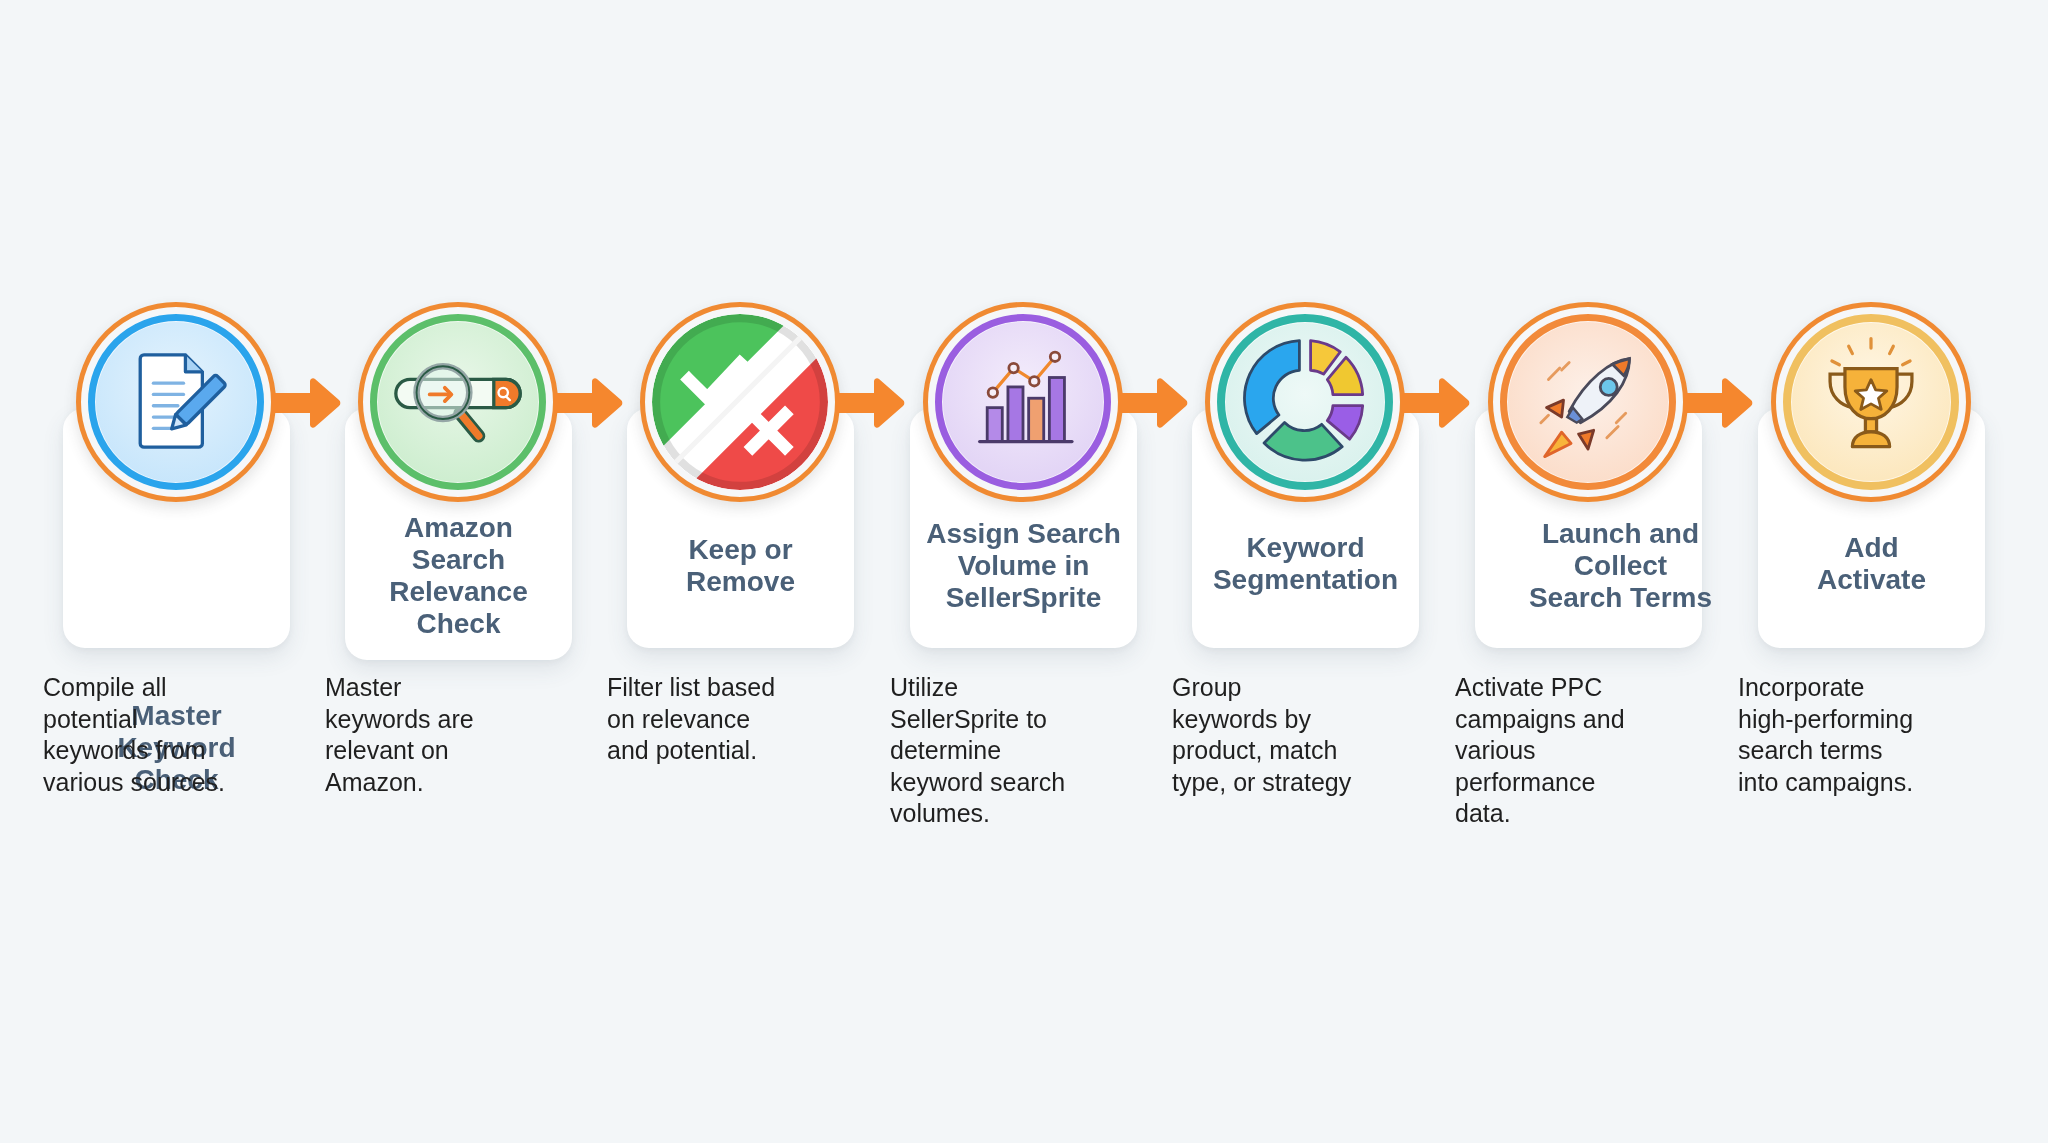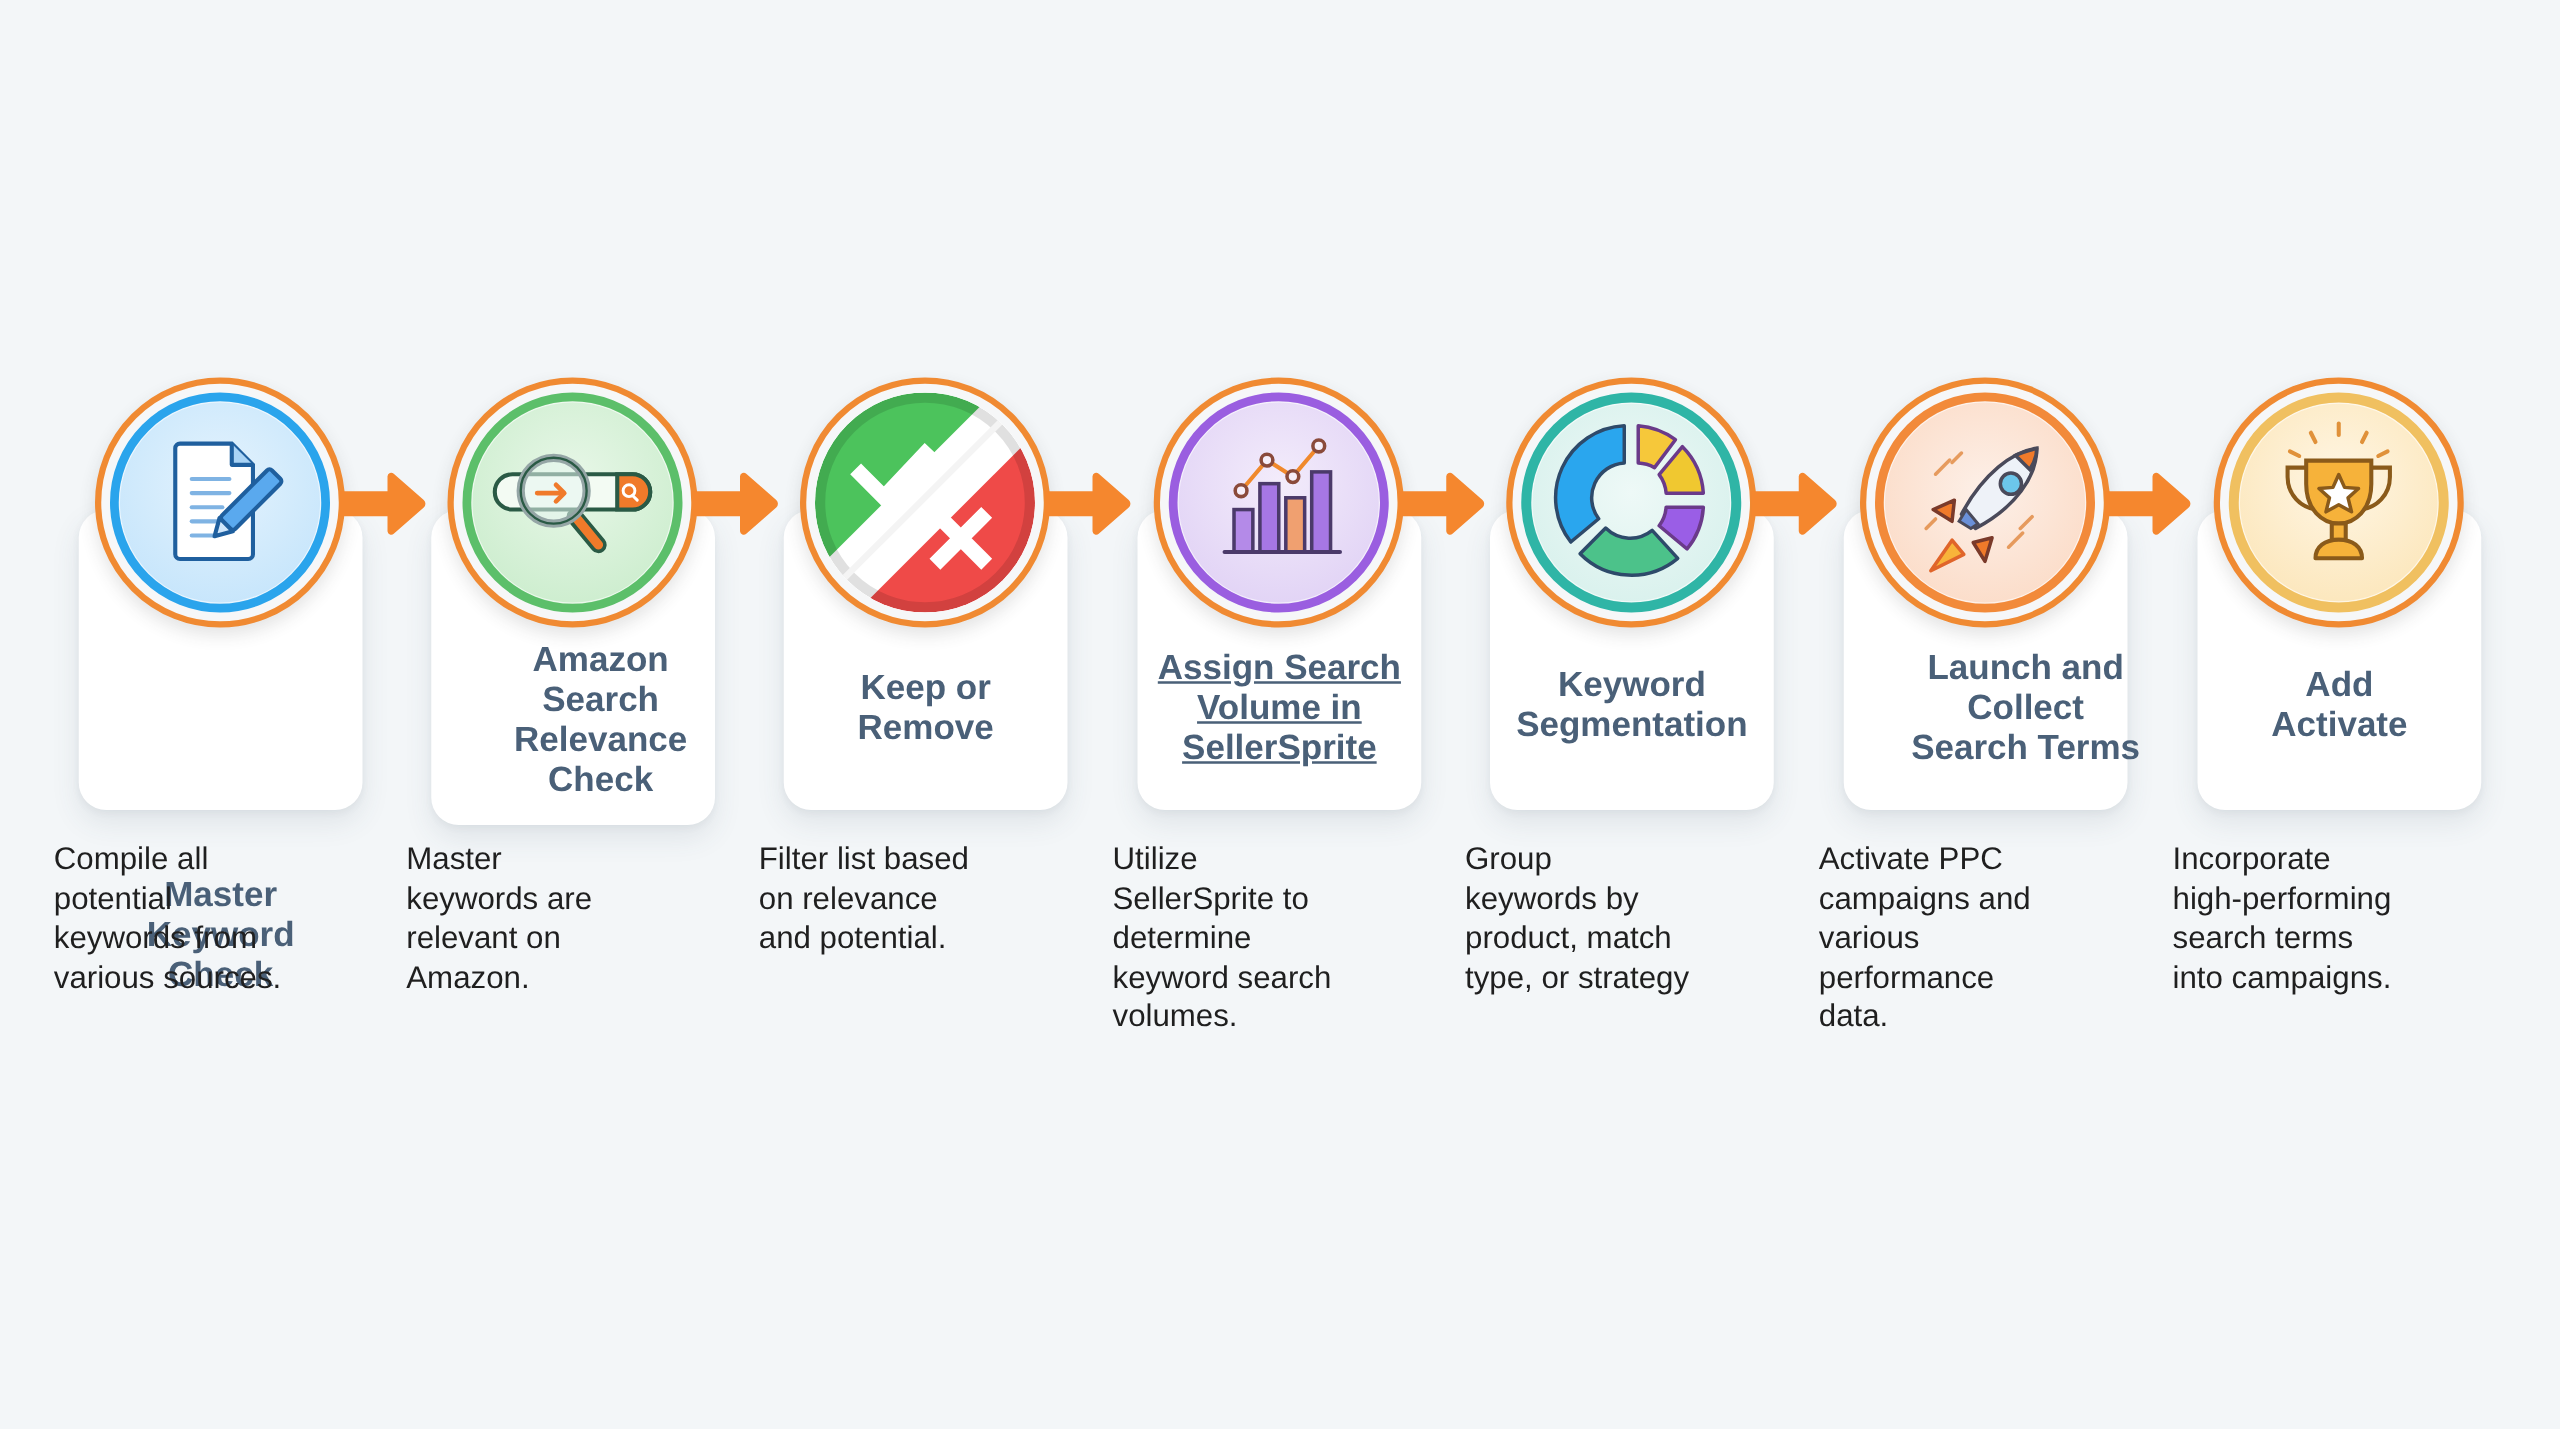--- a/index.html
+++ b/index.html
@@ -88,7 +88,7 @@
 
   <div class="step" style="left:345px">
     <div class="card tall"></div>
-    <div class="title" style="top:212px;padding-left:22px;">Amazon
+    <div class="title" style="top:212px;">Amazon
 Search
 Relevance
 Check</div>

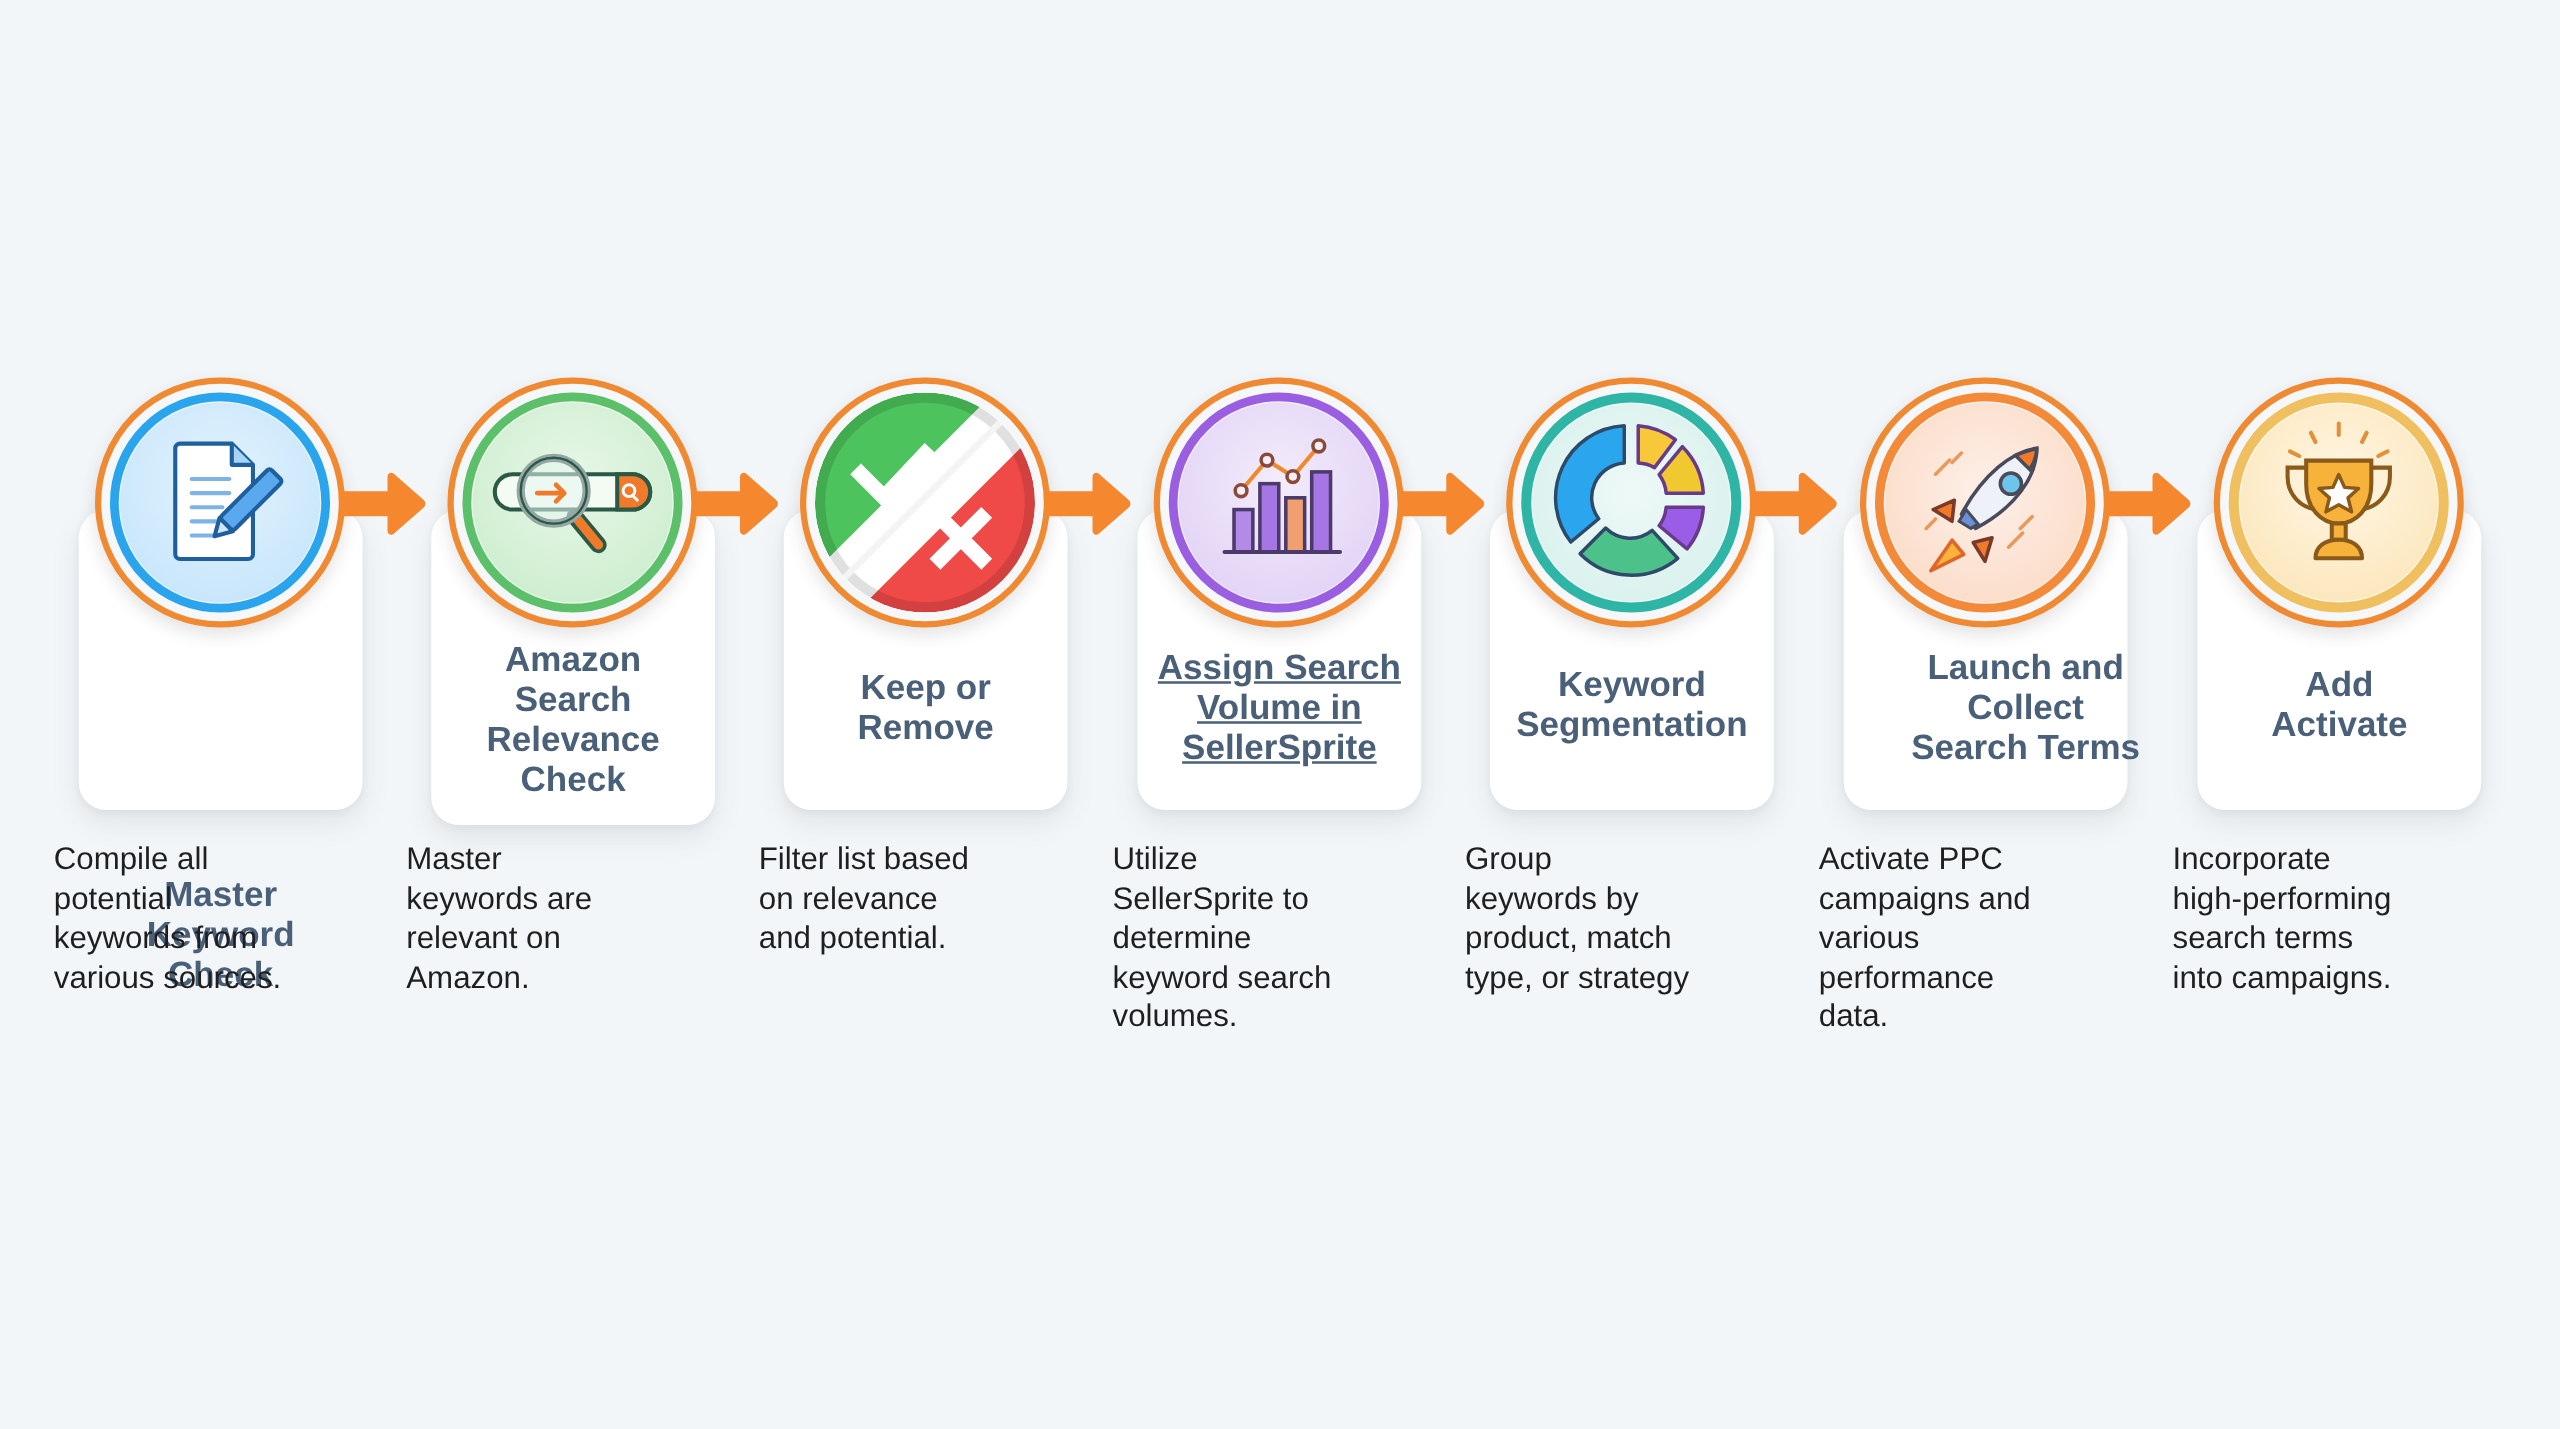--- a/index.html
+++ b/index.html
@@ -156,7 +156,7 @@
 
   <div class="step" style="left:910px">
     <div class="card"></div>
-    <div class="title" style="top:218px;text-decoration:underline;">Assign Search
+    <div class="title" style="top:218px;">Assign Search
 Volume in
 SellerSprite</div>
     <div class="circle">

